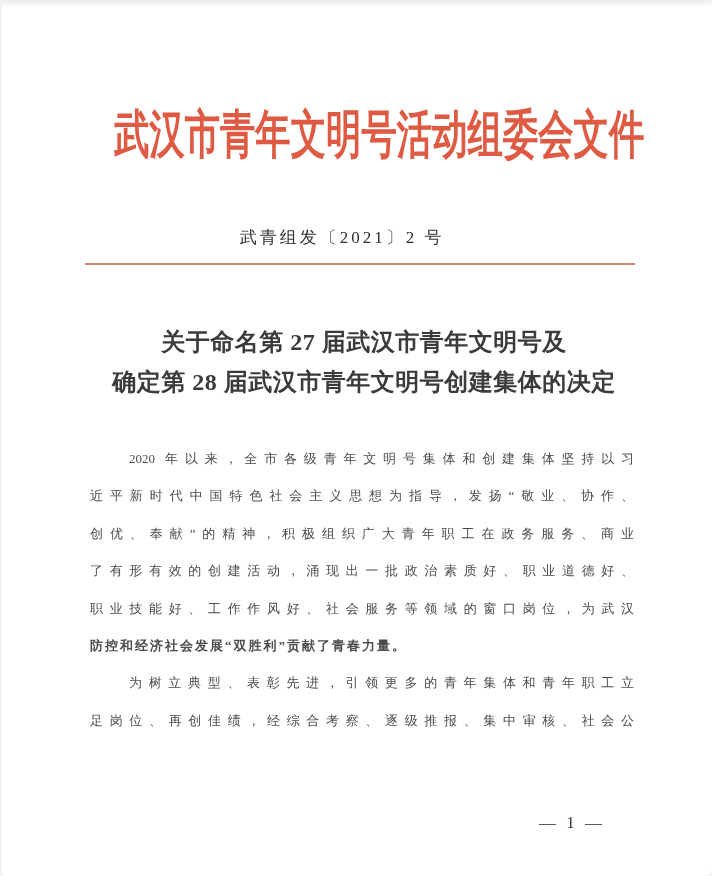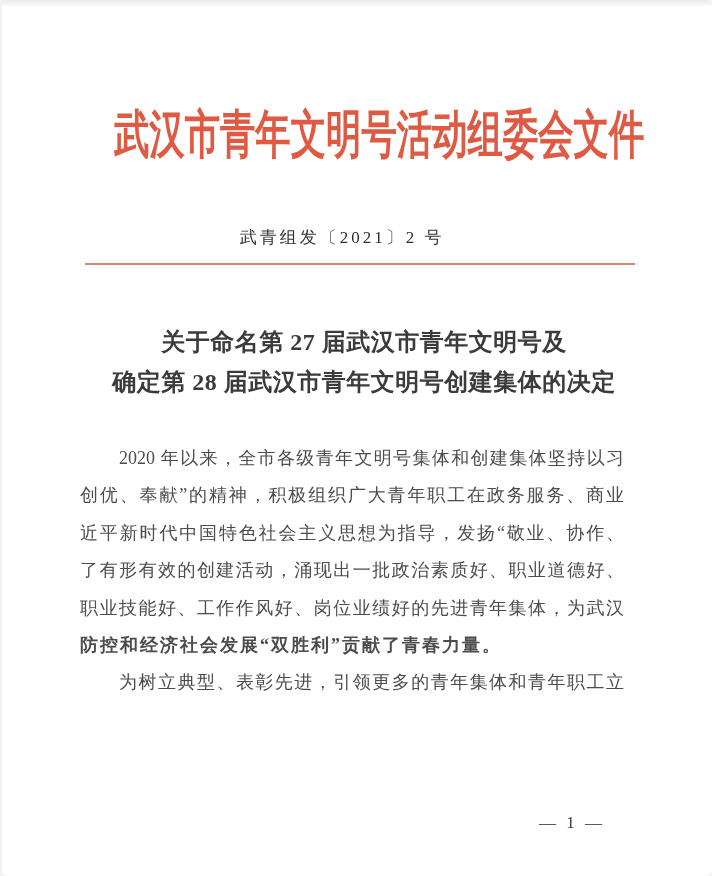--- a/index.html
+++ b/index.html
@@ -57,9 +57,9 @@
     padding-left: 8px;
   }
   .body-text {
-    position: absolute; top: 440px; left: 80px;
+    position: absolute; top: 440px; left: 90px;
     width: 544px;
-    font-size: 18px;
+    font-size: 13px;
     color: #4c4c4c;
     line-height: 37.4px;
   }

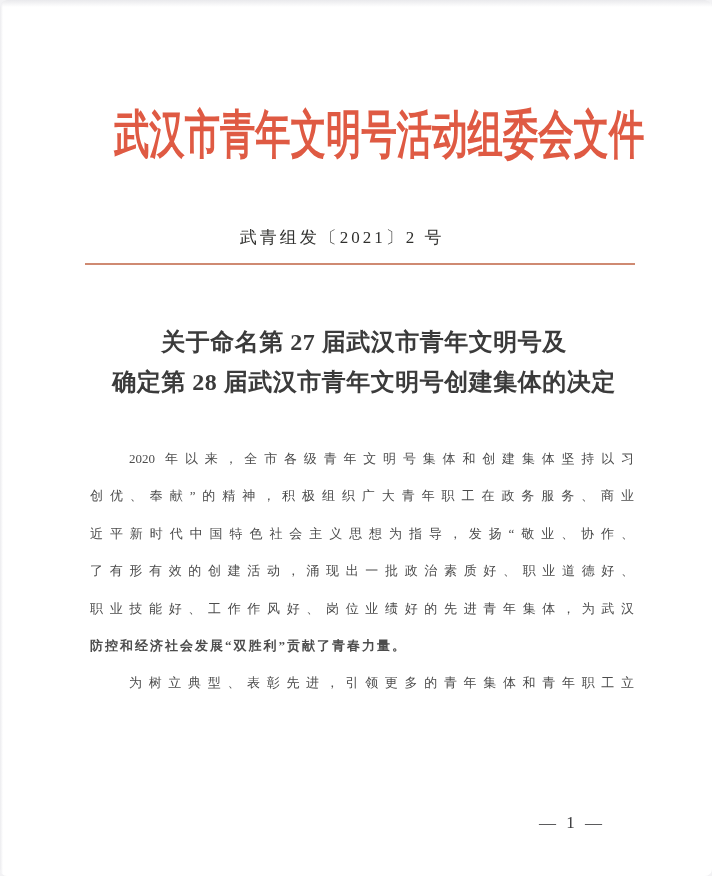--- a/index.html
+++ b/index.html
@@ -99,8 +99,8 @@
 
   <div class="body-text">
     <div class="line just indent">2020 年以来，全市各级青年文明号集体和创建集体坚持以习</div>
+    <div class="line just">近平新时代中国特色社会主义思想为指导，发扬“敬业、协作、</div>
     <div class="line just">创优、奉献”的精神，积极组织广大青年职工在政务服务、商业</div>
-    <div class="line just">近平新时代中国特色社会主义思想为指导，发扬“敬业、协作、</div>
     <div class="line just">了有形有效的创建活动，涌现出一批政治素质好、职业道德好、</div>
     <div class="line just">职业技能好、工作作风好、岗位业绩好的先进青年集体，为武汉</div>
     <div class="line nojust">防控和经济社会发展“双胜利”贡献了青春力量。</div>

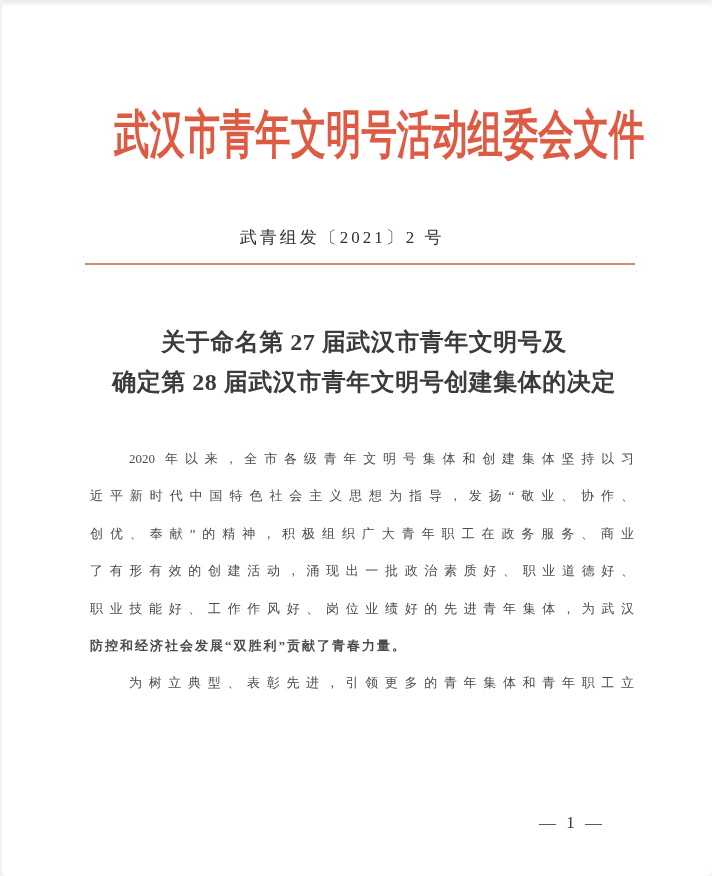--- a/index.html
+++ b/index.html
@@ -102,7 +102,7 @@
     <div class="line just">近平新时代中国特色社会主义思想为指导，发扬“敬业、协作、</div>
     <div class="line just">创优、奉献”的精神，积极组织广大青年职工在政务服务、商业</div>
     <div class="line just">了有形有效的创建活动，涌现出一批政治素质好、职业道德好、</div>
-    <div class="line just">职业技能好、工作作风好、岗位业绩好的先进青年集体，为武汉</div>
+    <div class="line just">职业技能好、工作作风好、社会服务等领域的窗口岗位，为武汉</div>
     <div class="line nojust">防控和经济社会发展“双胜利”贡献了青春力量。</div>
     <div class="line just indent">为树立典型、表彰先进，引领更多的青年集体和青年职工立</div>
   </div>

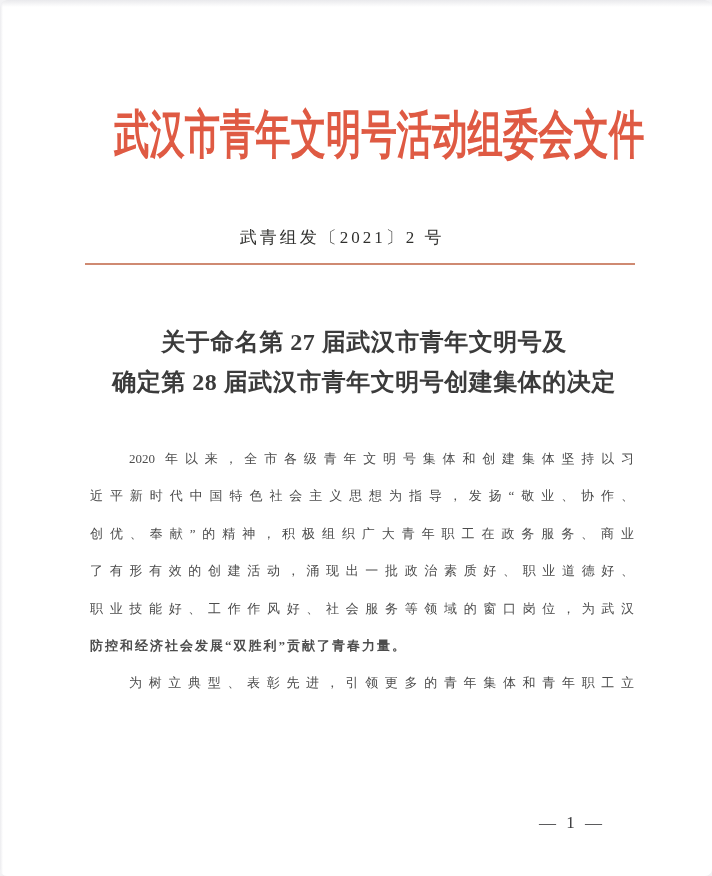--- a/index.html
+++ b/index.html
@@ -105,6 +105,7 @@
     <div class="line just">职业技能好、工作作风好、社会服务等领域的窗口岗位，为武汉</div>
     <div class="line nojust">防控和经济社会发展“双胜利”贡献了青春力量。</div>
     <div class="line just indent">为树立典型、表彰先进，引领更多的青年集体和青年职工立</div>
+    <div class="line just">足岗位、再创佳绩，经综合考察、逐级推报、集中审核、社会公</div>
   </div>
 
   <div class="page-number">— 1 —</div>

